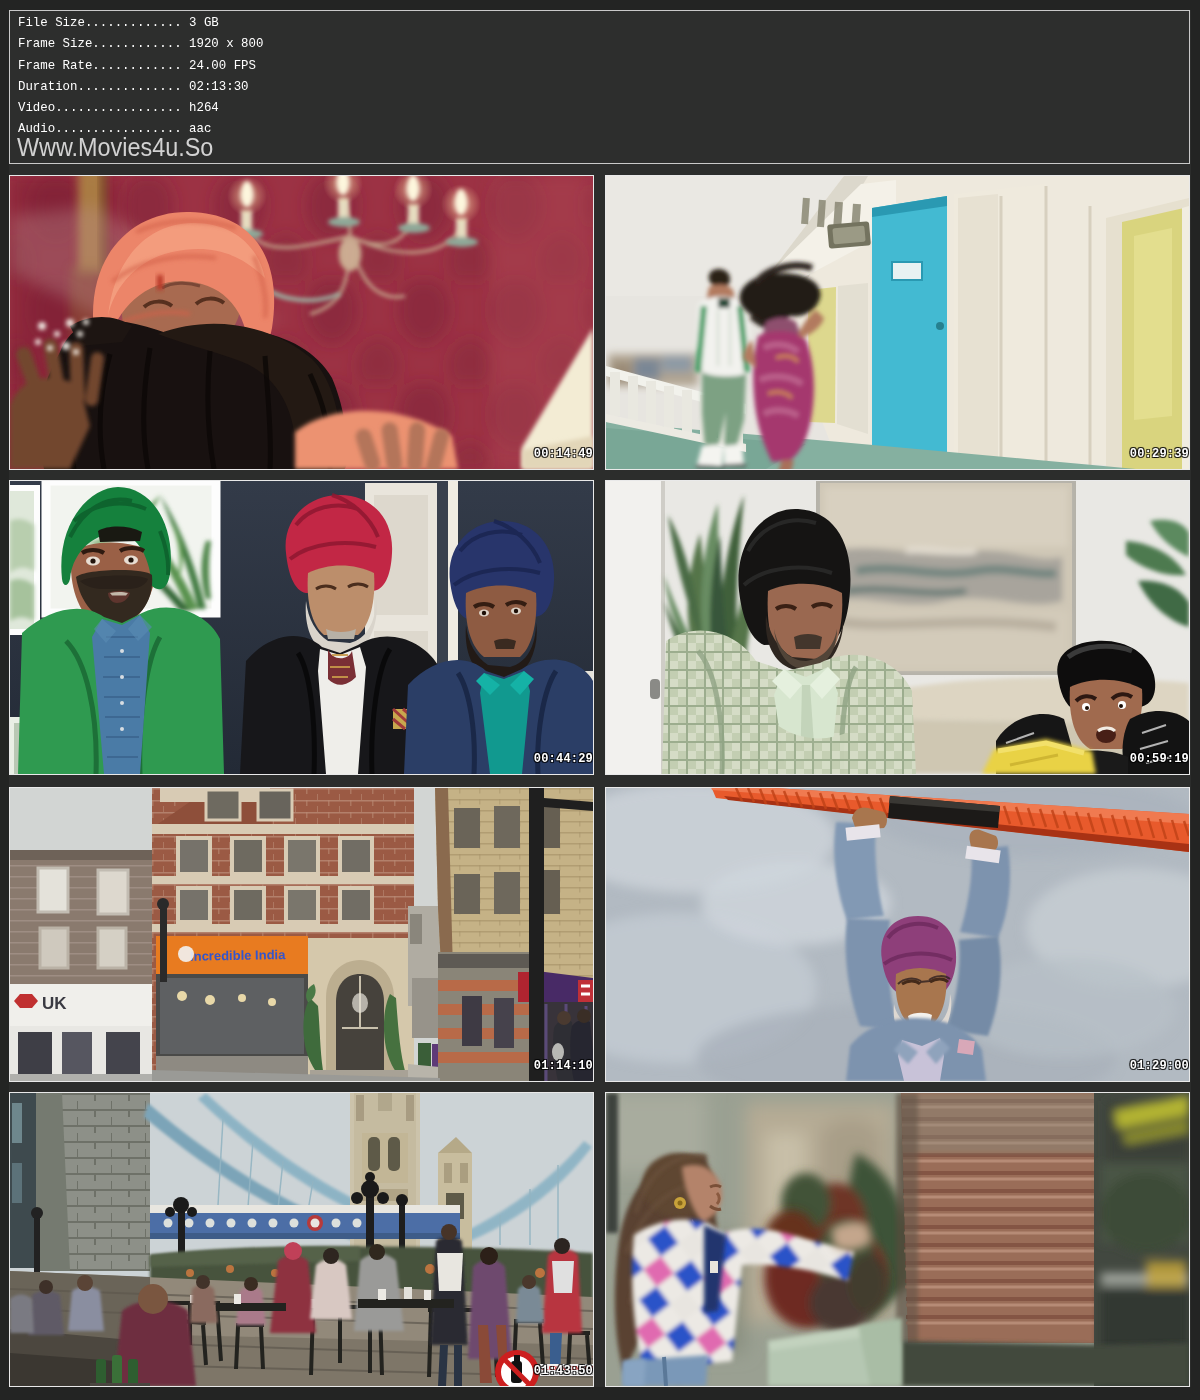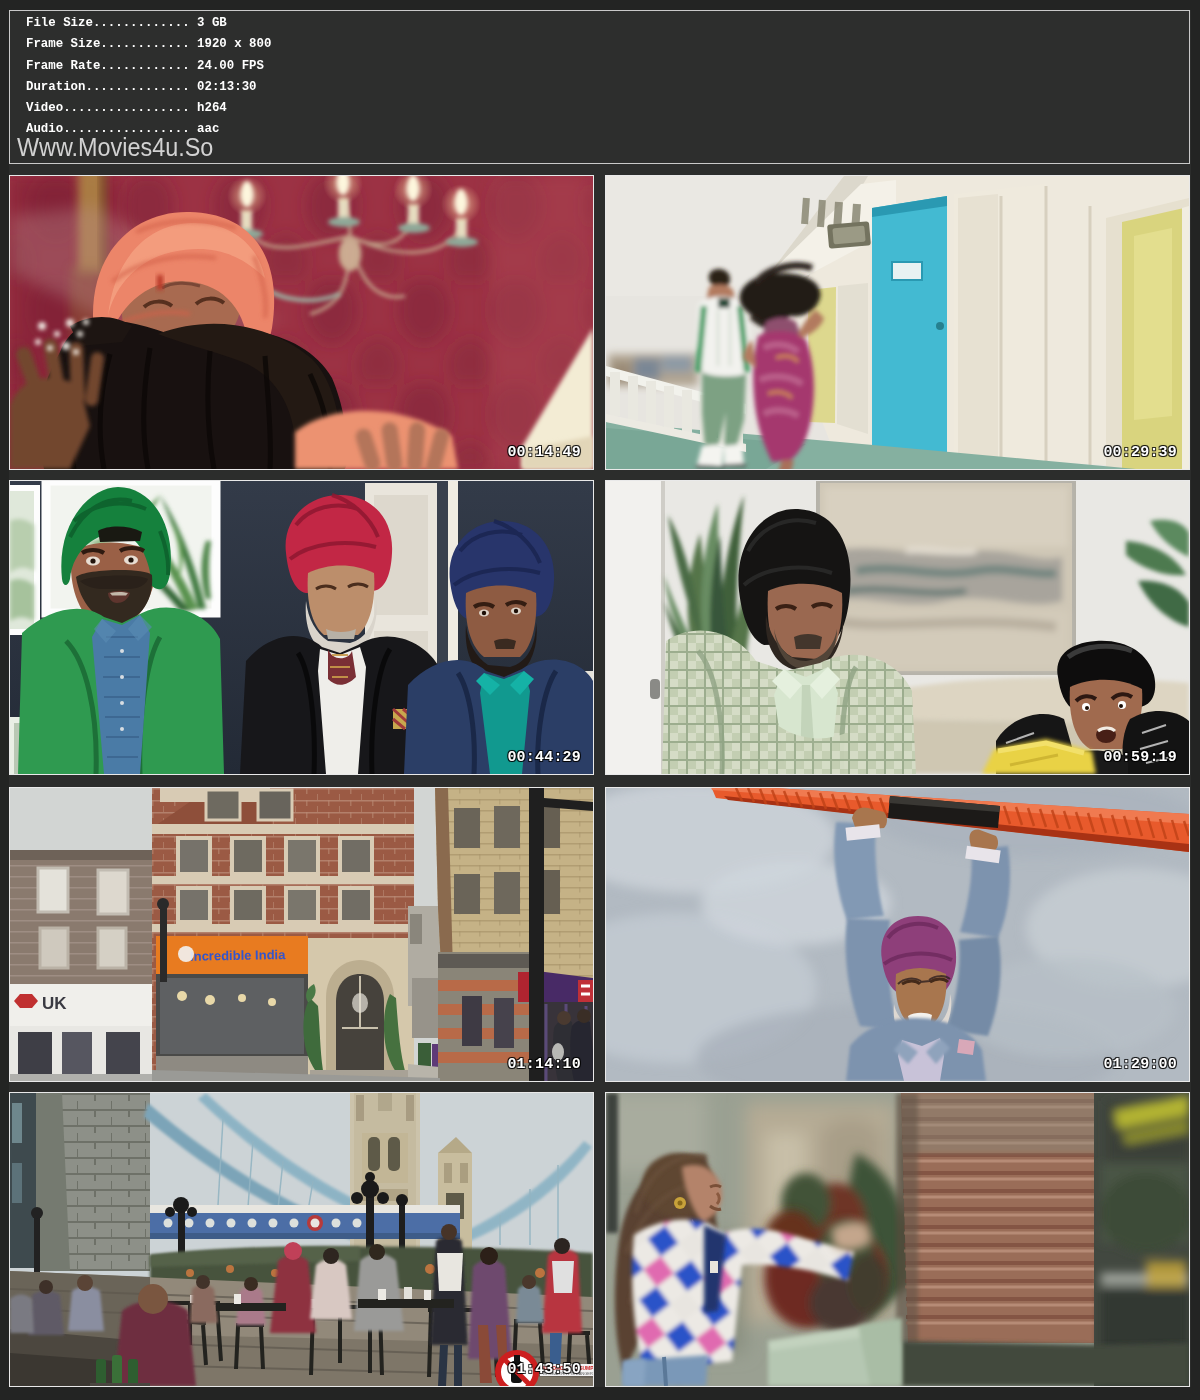--- a/index.html
+++ b/index.html
@@ -5,7 +5,7 @@
 html,body{margin:0;padding:0;background:#232423;width:1200px;height:1400px;overflow:hidden;position:relative}
 body{font-family:"Liberation Sans",sans-serif}
 #hdr{position:absolute;left:9px;top:10px;width:1179px;height:152px;border:1px solid #c9c9c9;background:#2d2e2d;}
-#hdr .mono{position:absolute;left:16px;top:2px;font-family:"Liberation Mono",monospace;font-weight:bold;font-size:12.4px;line-height:21.3px;color:#fff;white-space:pre}
+#hdr .mono{position:absolute;left:8px;top:2px;font-family:"Liberation Mono",monospace;font-weight:normal;font-size:12.4px;line-height:21.3px;color:#fff;white-space:pre}
 #hdr .site{position:absolute;left:7px;bottom:0px;font-size:26px;color:#d2d2d2;letter-spacing:0px;transform:scaleX(0.9);transform-origin:left bottom}
 .fig{position:absolute;width:583px;height:293px;border:1px solid #e9e9e9;overflow:hidden;background:#555}
 .fig svg{position:absolute;left:0;top:0;display:block}

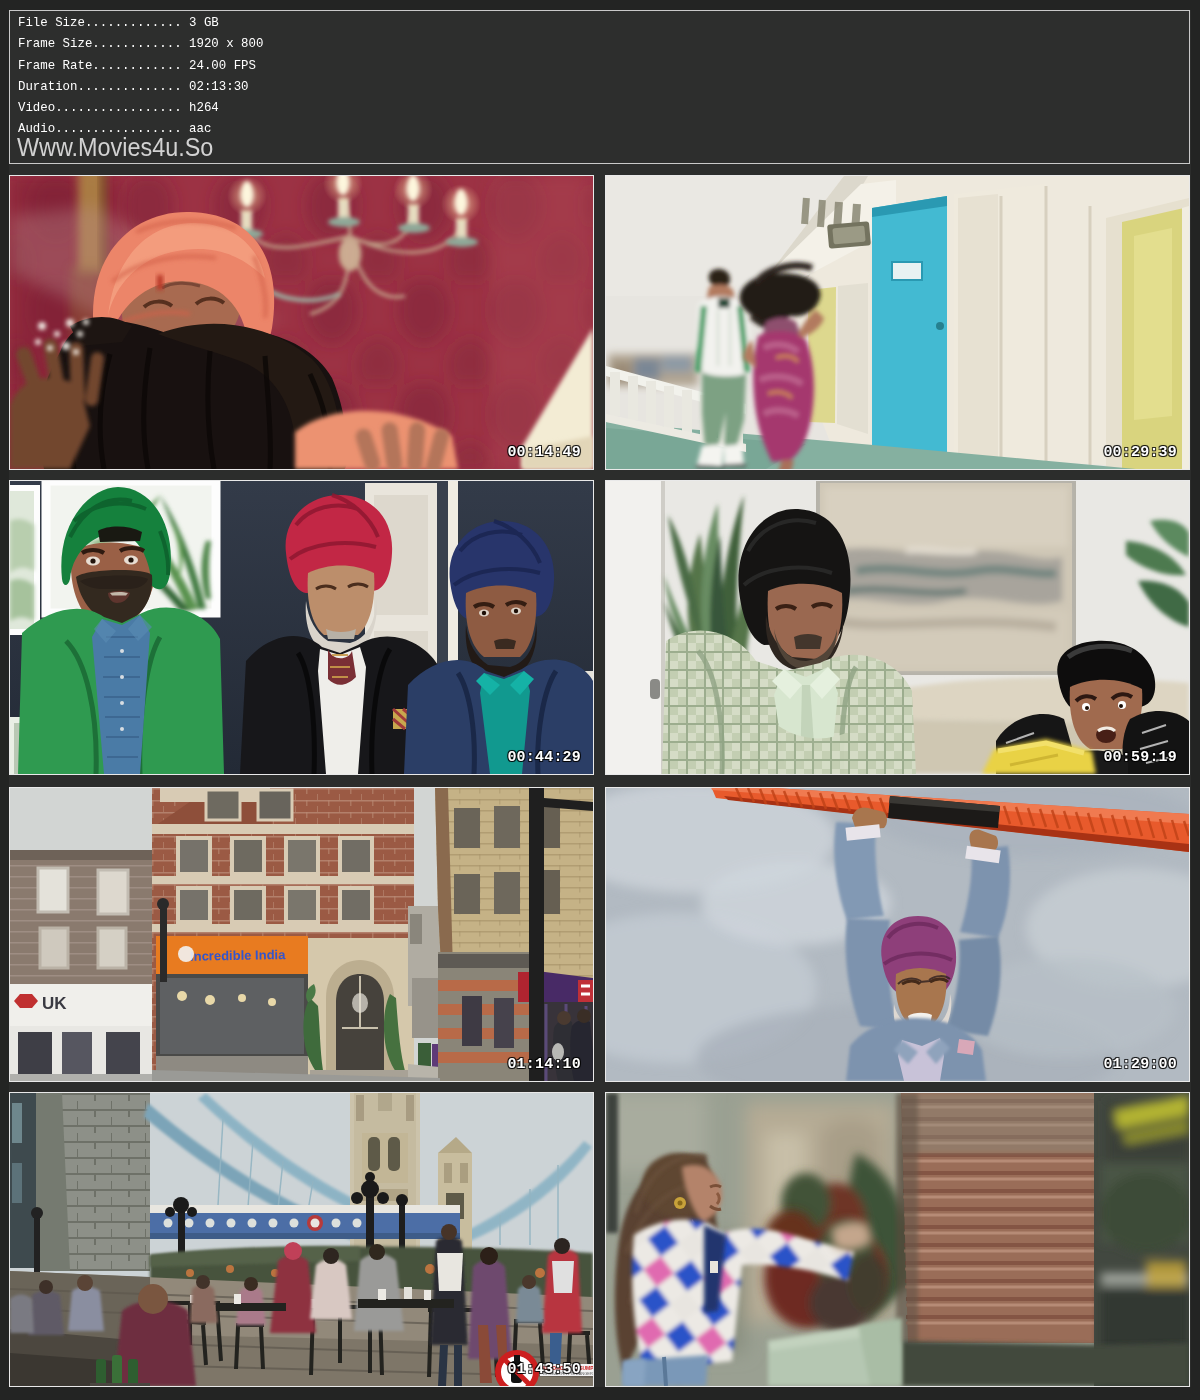--- a/index.html
+++ b/index.html
@@ -9,7 +9,7 @@
 #hdr .site{position:absolute;left:7px;bottom:0px;font-size:26px;color:#d2d2d2;letter-spacing:0px;transform:scaleX(0.9);transform-origin:left bottom}
 .fig{position:absolute;width:583px;height:293px;border:1px solid #e9e9e9;overflow:hidden;background:#555}
 .fig svg{position:absolute;left:0;top:0;display:block}
-.ts{position:absolute;right:12px;bottom:8px;font-family:"Liberation Mono",monospace;font-weight:bold;font-size:15px;color:#fff;text-shadow:-1px -1px 0 rgba(0,0,0,.75),1px -1px 0 rgba(0,0,0,.75),-1px 1px 0 rgba(0,0,0,.75),1px 1px 0 rgba(0,0,0,.75),0 0 2px rgba(0,0,0,.6);letter-spacing:0.2px}
+.ts{position:absolute;right:0;bottom:8px;font-family:"Liberation Mono",monospace;font-weight:bold;font-size:12px;color:#fff;text-shadow:-1px -1px 0 rgba(0,0,0,.75),1px -1px 0 rgba(0,0,0,.75),-1px 1px 0 rgba(0,0,0,.75),1px 1px 0 rgba(0,0,0,.75),0 0 2px rgba(0,0,0,.6);letter-spacing:0.2px}
 #f1{left:9px;top:175px}
 #f2{left:605px;top:175px}
 #f3{left:9px;top:480px}

